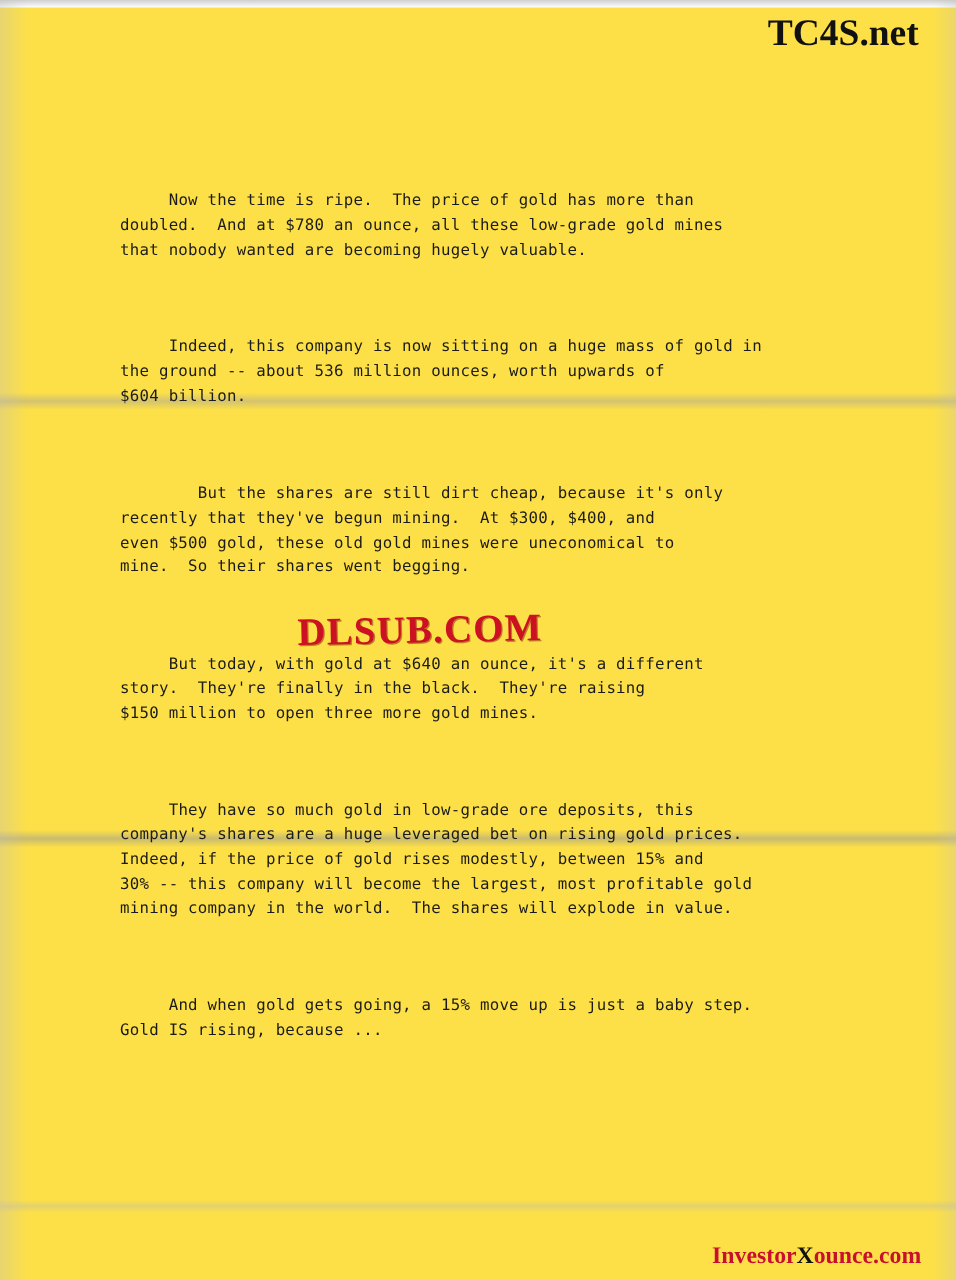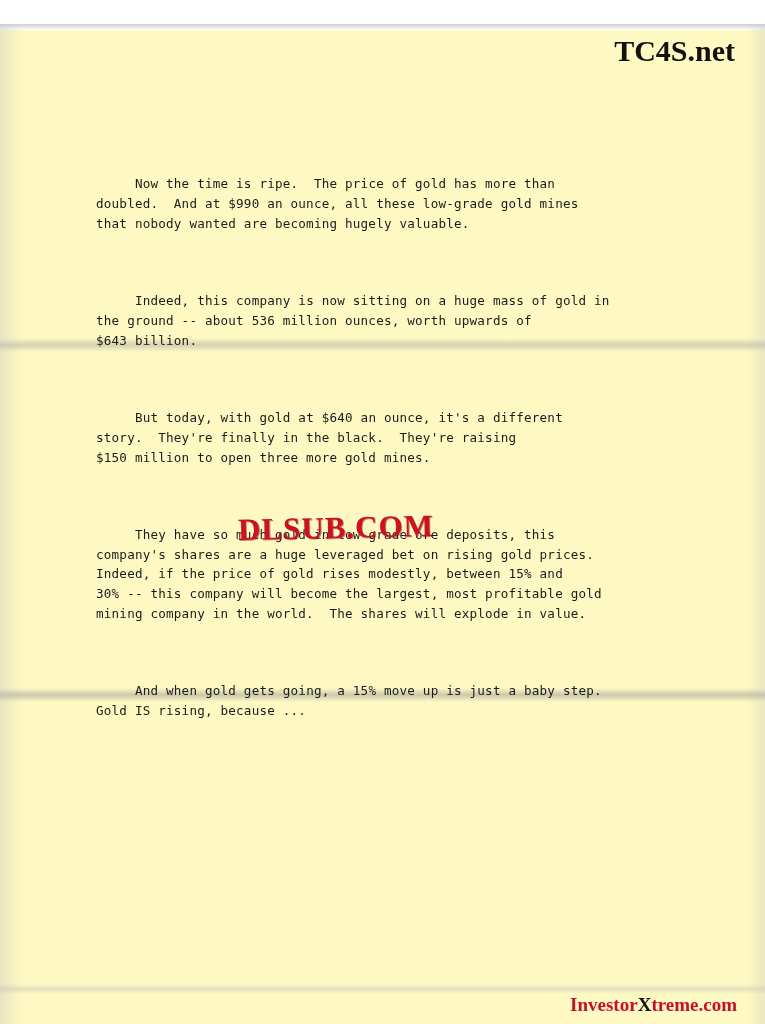--- a/index.html
+++ b/index.html
@@ -17,8 +17,7 @@
   .page {
     position: absolute;
     inset: 0;
-    background: #fef9c3;
-    margin-top: 24px;
+    background: #fde047;
   }
   
   .scan-band {

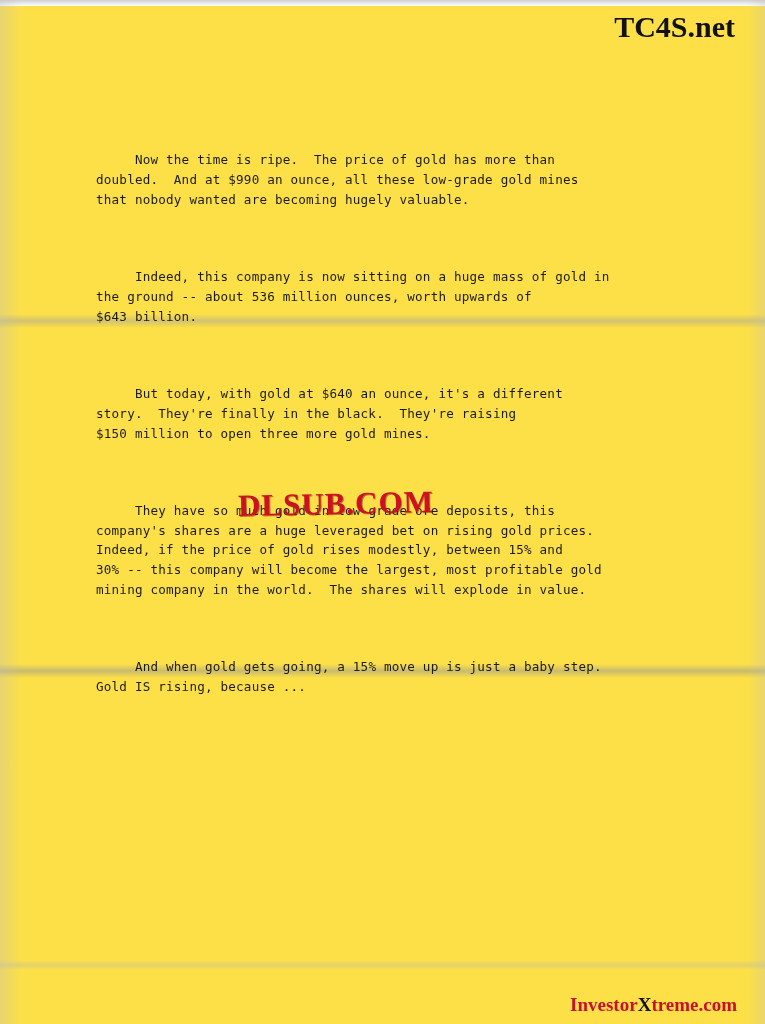--- a/index.html
+++ b/index.html
@@ -139,7 +139,7 @@
 
 
     <div class="para">     Now the time is ripe.  The price of gold has more than
-doubled.  And at $990 an ounce, all these low-grade gold mines
+doubled.  And at $780 an ounce, all these low-grade gold mines
 that nobody wanted are becoming hugely valuable.</div>
     <div class="para">     Indeed, this company is now sitting on a huge mass of gold in
 the ground -- about 536 million ounces, worth upwards of

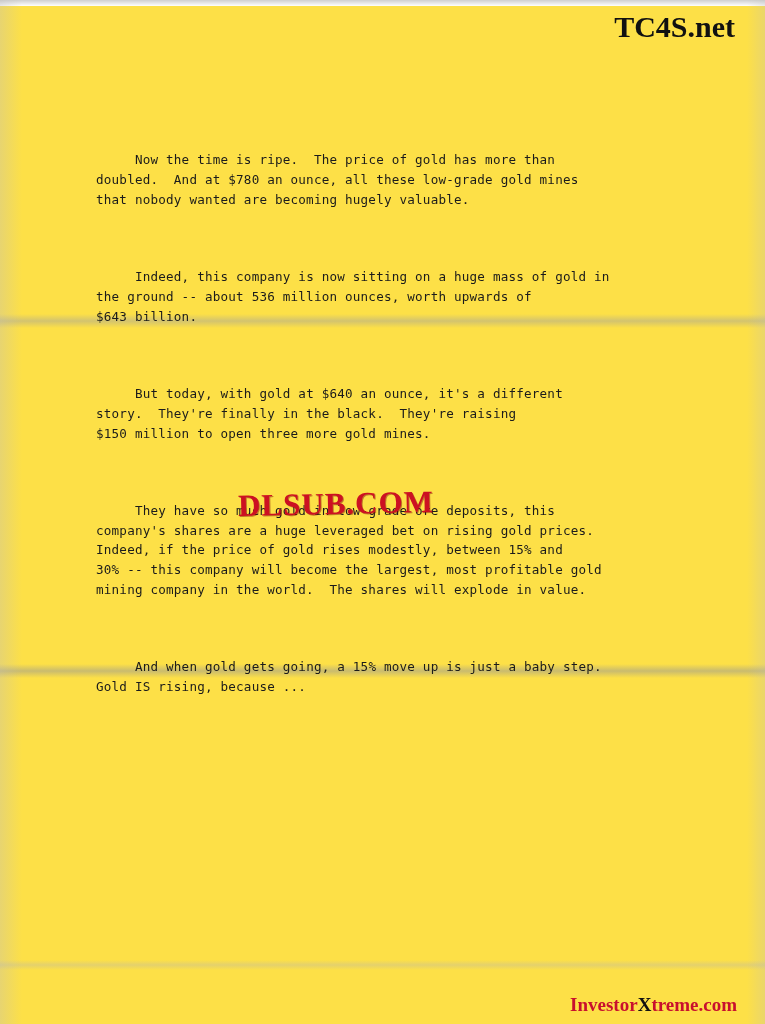--- a/index.html
+++ b/index.html
@@ -143,7 +143,7 @@
 that nobody wanted are becoming hugely valuable.</div>
     <div class="para">     Indeed, this company is now sitting on a huge mass of gold in
 the ground -- about 536 million ounces, worth upwards of
-$643 billion.</div>
+$604 billion.</div>
     <div class="para">     But today, with gold at $640 an ounce, it's a different
 story.  They're finally in the black.  They're raising
 $150 million to open three more gold mines.</div>

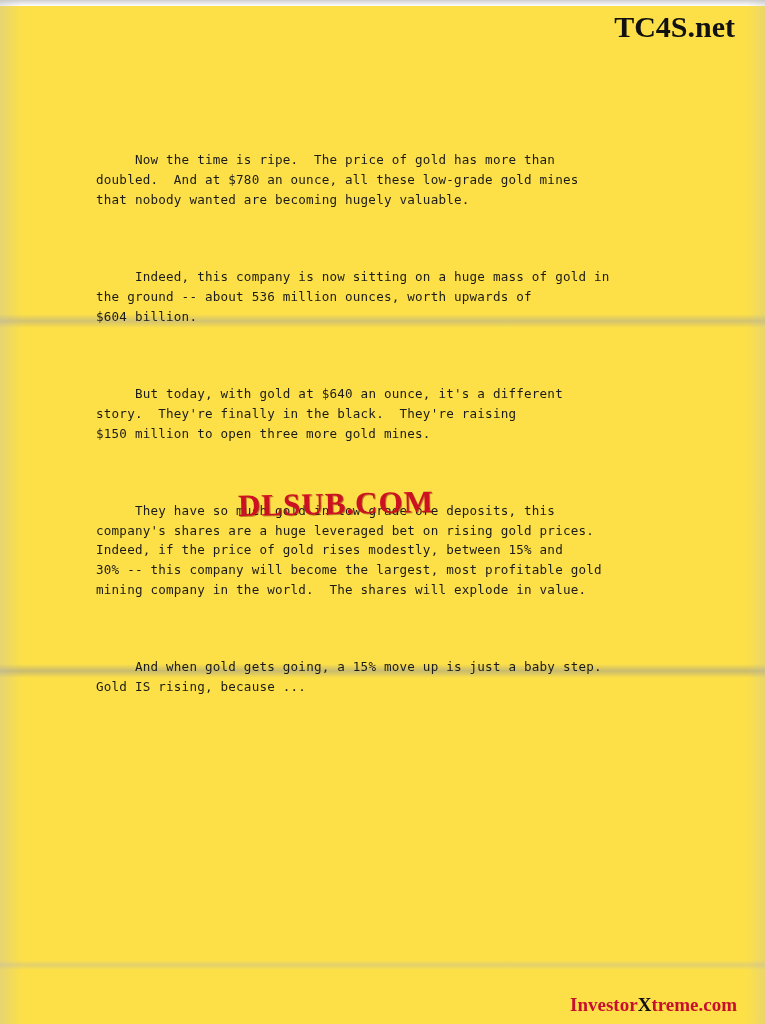--- a/index.html
+++ b/index.html
@@ -144,6 +144,10 @@
     <div class="para">     Indeed, this company is now sitting on a huge mass of gold in
 the ground -- about 536 million ounces, worth upwards of
 $604 billion.</div>
+    <div class="para indent-extra">        But the shares are still dirt cheap, because it's only
+recently that they've begun mining.  At $300, $400, and
+even $500 gold, these old gold mines were uneconomical to
+mine.  So their shares went begging.</div>
     <div class="para">     But today, with gold at $640 an ounce, it's a different
 story.  They're finally in the black.  They're raising
 $150 million to open three more gold mines.</div>

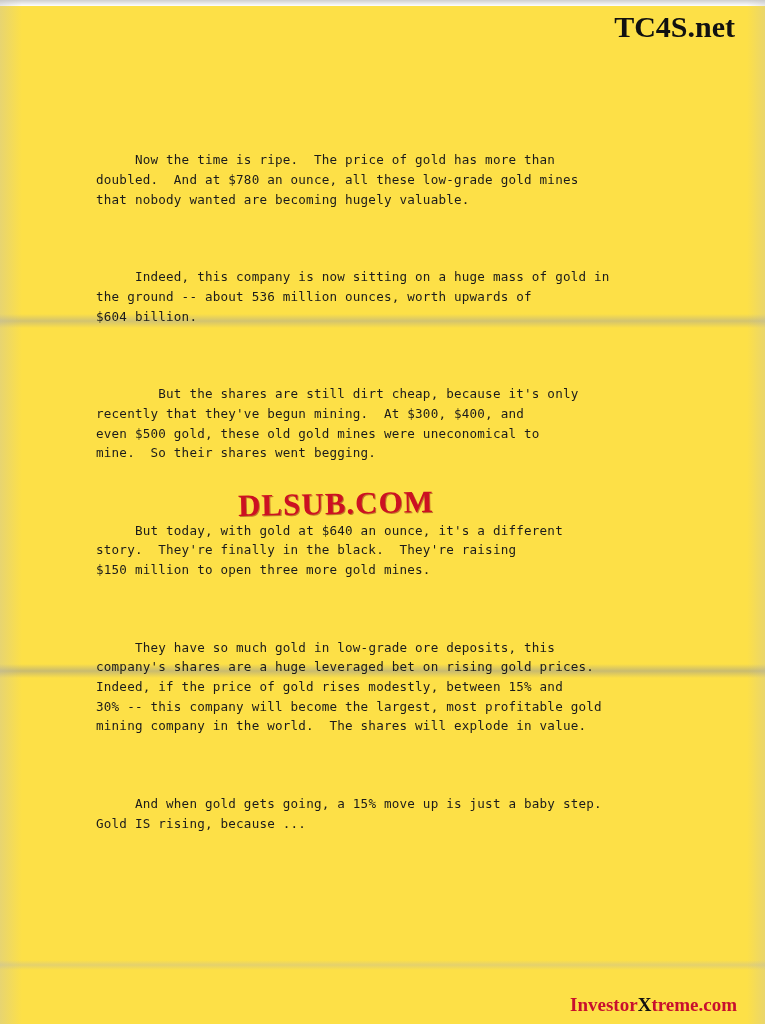--- a/index.html
+++ b/index.html
@@ -170,7 +170,7 @@
 
   <div class="stamp">DLSUB.COM</div>
 
-  <div class="watermark-bottom"><span>Investor</span><span class="tx-black">X</span><span>treme.com</span></div>
+  <div class="watermark-bottom"><span>Investor</span><span class="tx-black">X</span><span>ounce.com</span></div>
 
 </div>
 

